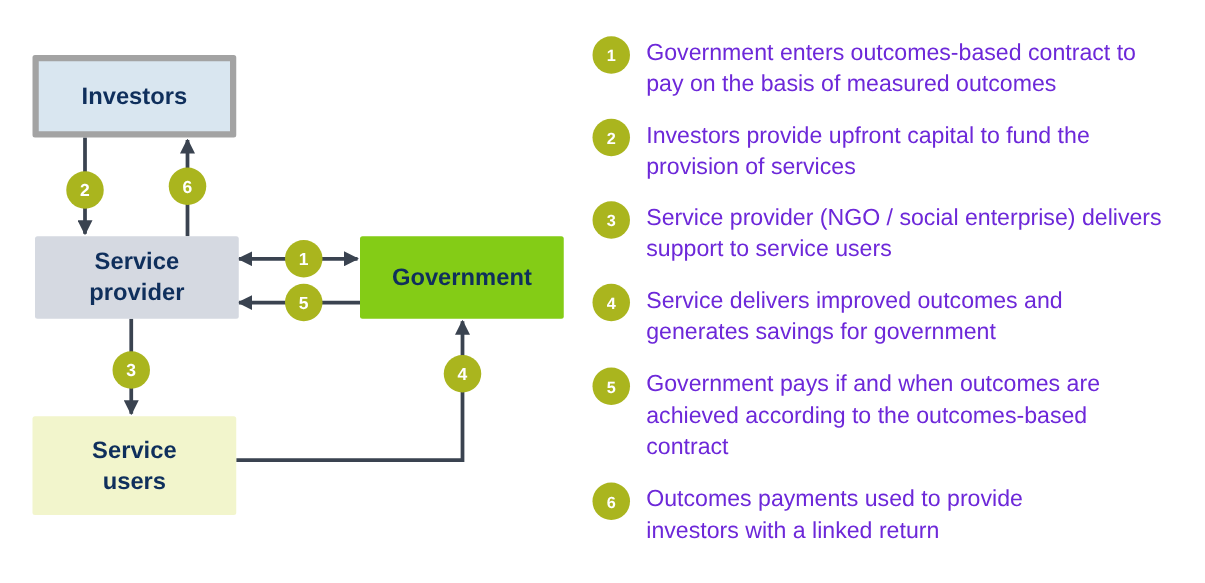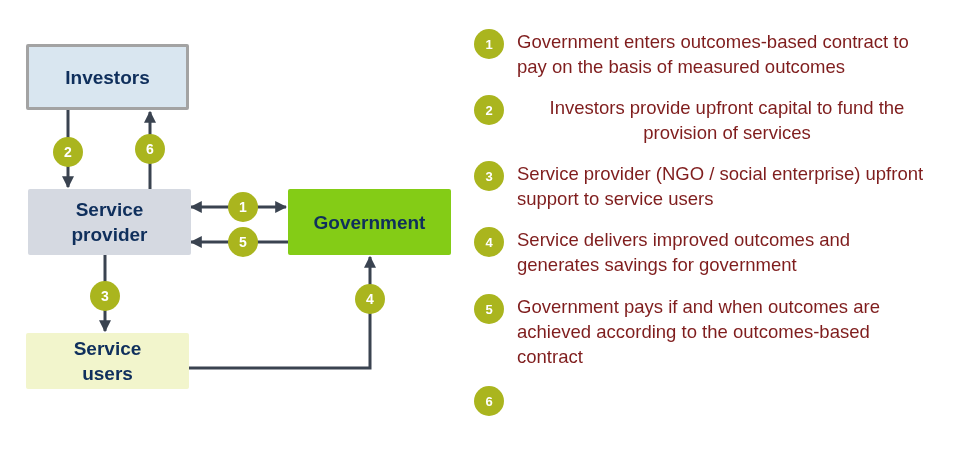--- a/index.html
+++ b/index.html
@@ -20,7 +20,7 @@
   .legend-item .lbadge { width: 30px; height: 30px; border-radius: 50%; background: #aab51e;
            color: #fff; font-weight: bold; font-size: 13px; display: flex; align-items: center;
            justify-content: center; flex: none; margin-top: 0px; }
-  .legend-item .ltext { margin-left: 13px; color: #7f1d1d; font-size: 18.5px; line-height: 25px;
+  .legend-item .ltext { margin-left: 13px; color: #6d28d9; font-size: 18.5px; line-height: 25px;
            width: 440px; margin-top: 0px; }
 </style>
 </head>

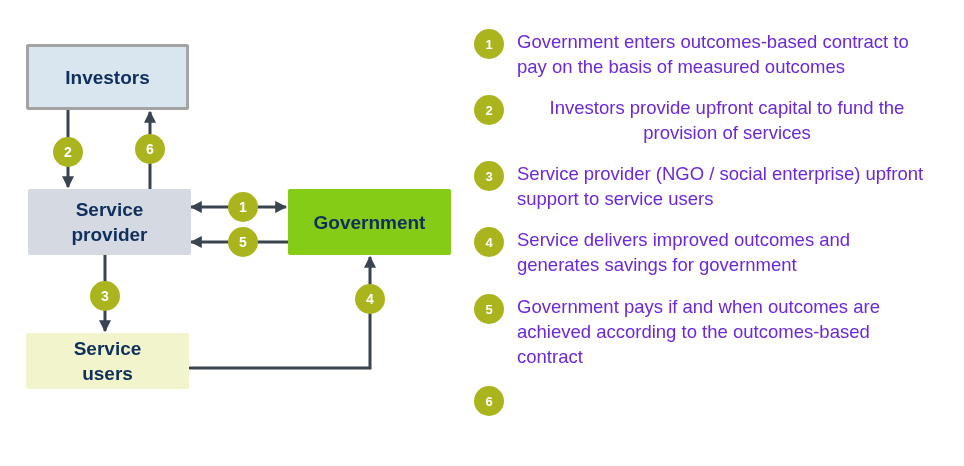--- a/index.html
+++ b/index.html
@@ -8,7 +8,7 @@
   .box { position: absolute; display: flex; align-items: center; justify-content: center;
          text-align: center; color: #0f2f5c; font-weight: bold; font-size: 19px;
          line-height: 25px; border-radius: 2px; }
-  #investors { left: 26px; top: 44px; width: 163px; height: 66px; background: #d9e6f0; border: 3px solid #a3a3a3; box-sizing: border-box; }
+  #investors { left: 26px; top: 44px; width: 163px; height: 66px; background: #d9e6f0; border: 5px solid #a3a3a3; box-sizing: border-box; }
   #provider  { left: 28px; top: 189px; width: 163px; height: 66px; background: #d5d9e1; }
   #government{ left: 288px; top: 189px; width: 163px; height: 66px; background: #84cc16; }
   #users     { left: 26px; top: 333px; width: 163px; height: 56px; background: #f2f5cc; }

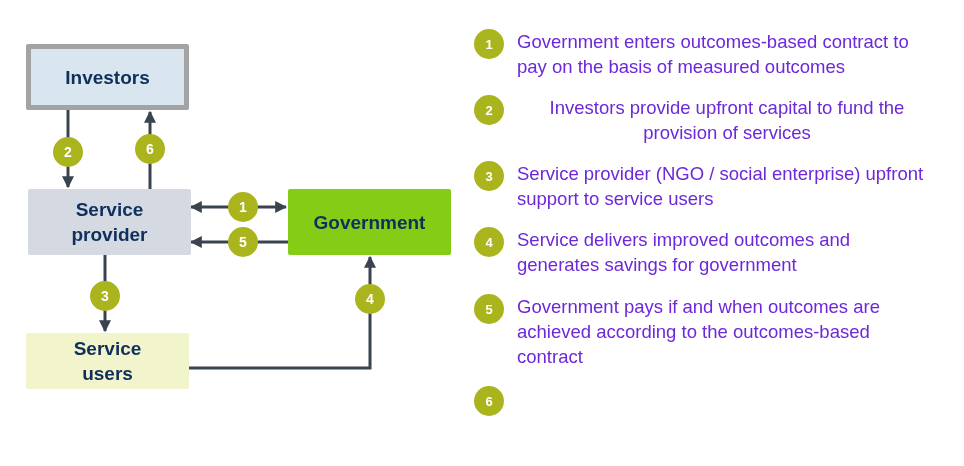--- a/index.html
+++ b/index.html
@@ -66,7 +66,7 @@
 </div>
 <div class="legend-item" style="top:95px;">
   <div class="lbadge">2</div>
-  <div class="ltext" style="width:420px;text-align:center;">Investors provide upfront capital to fund the provision of services</div>
+  <div class="ltext" style="width:420px;">Investors provide upfront capital to fund the provision of services</div>
 </div>
 <div class="legend-item" style="top:161px;">
   <div class="lbadge">3</div>

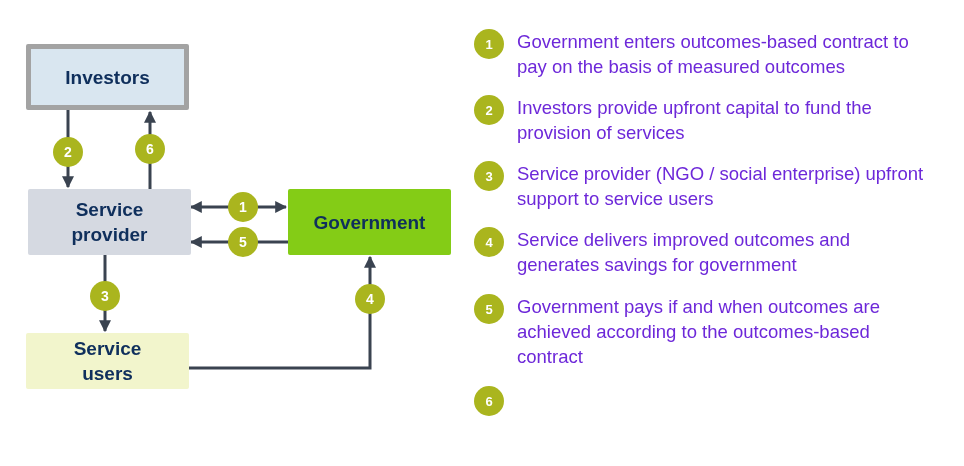--- a/index.html
+++ b/index.html
@@ -70,7 +70,7 @@
 </div>
 <div class="legend-item" style="top:161px;">
   <div class="lbadge">3</div>
-  <div class="ltext" style="width:420px;">Service provider (NGO / social enterprise) upfront support to service users</div>
+  <div class="ltext" style="width:420px;">Service provider (NGO / social enterprise) delivers support to service users</div>
 </div>
 <div class="legend-item" style="top:227px;">
   <div class="lbadge">4</div>

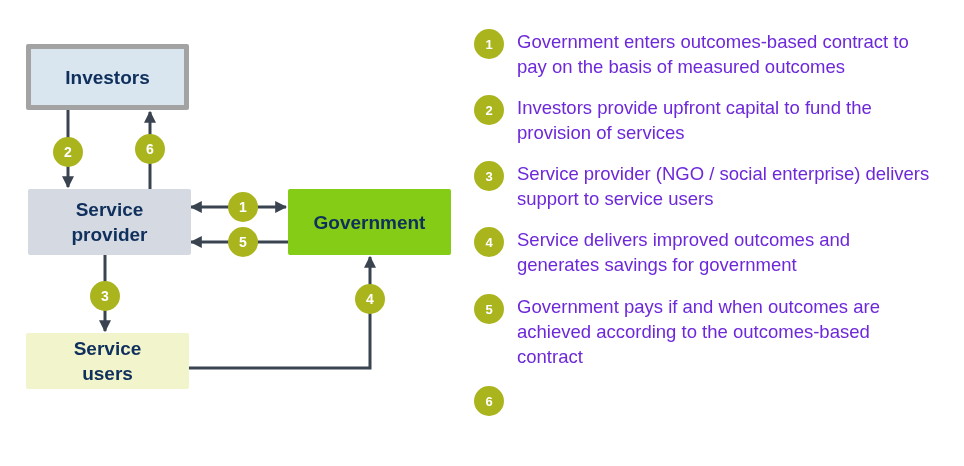--- a/index.html
+++ b/index.html
@@ -11,7 +11,7 @@
   #investors { left: 26px; top: 44px; width: 163px; height: 66px; background: #d9e6f0; border: 5px solid #a3a3a3; box-sizing: border-box; }
   #provider  { left: 28px; top: 189px; width: 163px; height: 66px; background: #d5d9e1; }
   #government{ left: 288px; top: 189px; width: 163px; height: 66px; background: #84cc16; }
-  #users     { left: 26px; top: 333px; width: 163px; height: 56px; background: #f2f5cc; }
+  #users     { left: 26px; top: 333px; width: 163px; height: 79px; background: #f2f5cc; }
   svg#arrows { position: absolute; left: 0; top: 0; width: 964px; height: 466px; }
   .badge { position: absolute; width: 30px; height: 30px; border-radius: 50%;
            background: #aab51e; color: #ffffff; font-weight: bold; font-size: 14px;

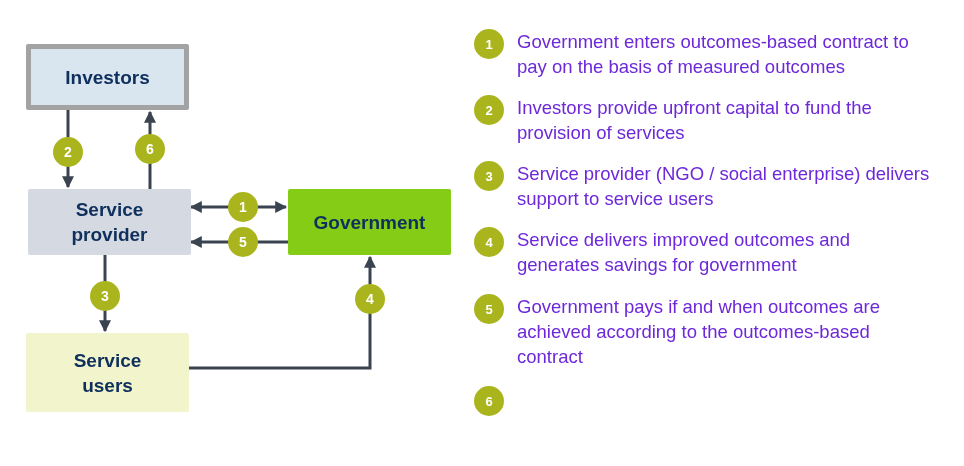--- a/index.html
+++ b/index.html
@@ -82,6 +82,7 @@
 </div>
 <div class="legend-item" style="top:386px;">
   <div class="lbadge">6</div>
+  <div class="ltext" style="width:360px;">Outcomes payments used to provide investors with a linked return</div>
 </div>
 
 </body></html>

